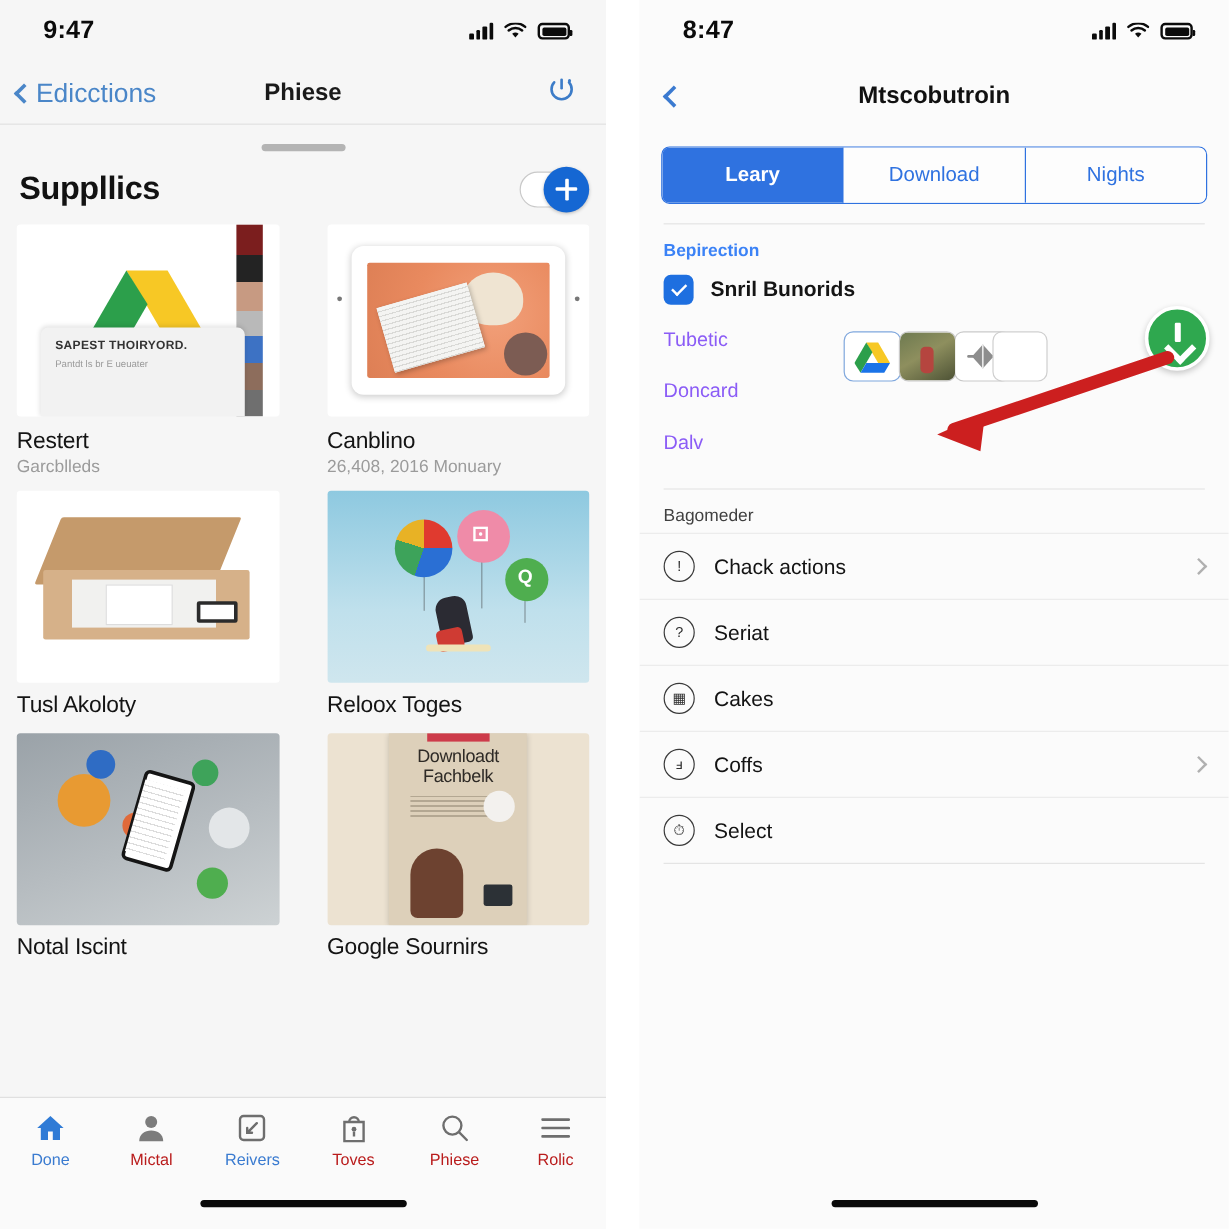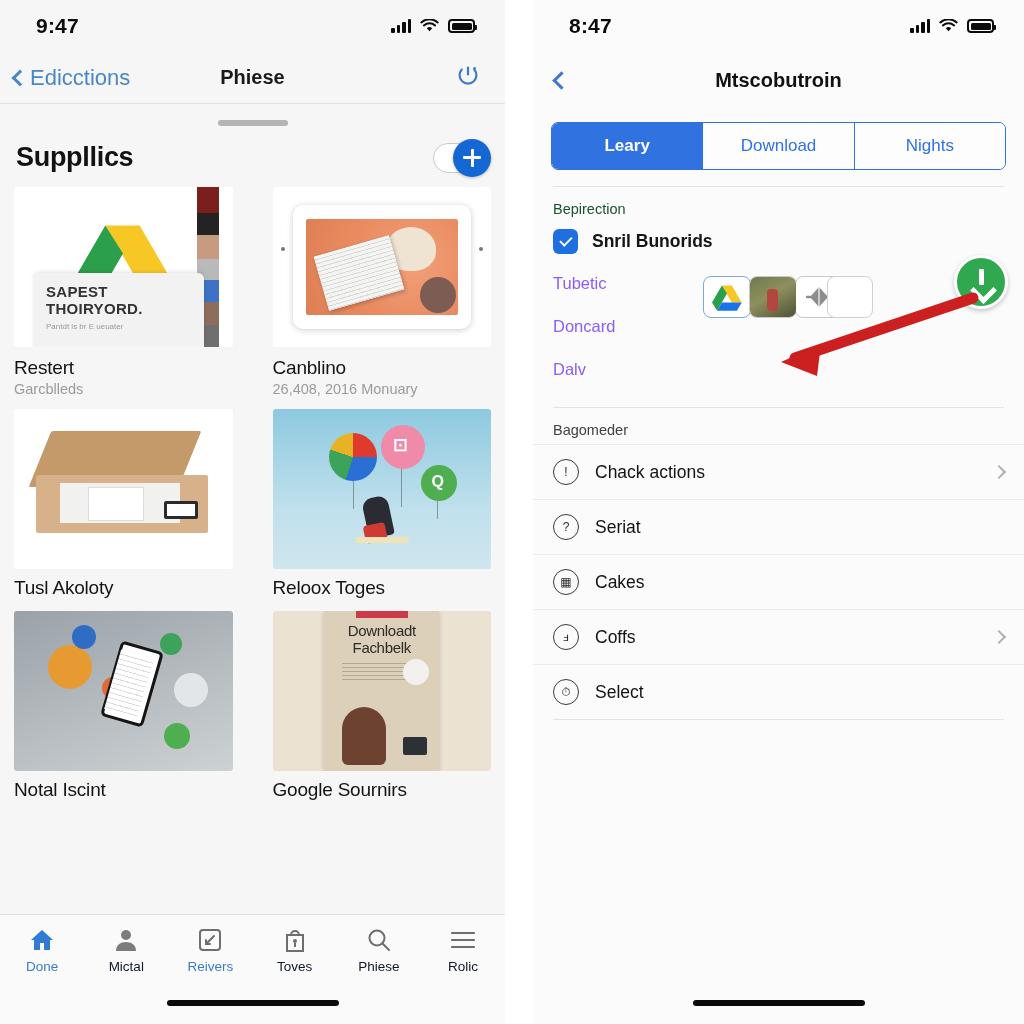--- a/index.html
+++ b/index.html
@@ -162,7 +162,7 @@
 
   .rdesc { padding:16px 20px 0 20px; font-size:14.8px; color:#2f2f2f; line-height:1.5; }
   .rule { height:1px; background:#e4e4e4; margin:16px 20px 0 20px; }
-  .rlabel { padding:14px 20px 0 20px; font-size:14.5px; color:#14532d; }
+  .rlabel { padding:14px 20px 0 20px; font-size:14.5px; color:#3b82f6;font-weight:bold; }
 
   .check-row { display:flex; align-items:center; gap:14px; padding:12px 20px 0 20px; }
   .checkbox { width:25px; height:25px; border-radius:6px; background:#1e6fe0; display:flex; align-items:center; justify-content:center; }

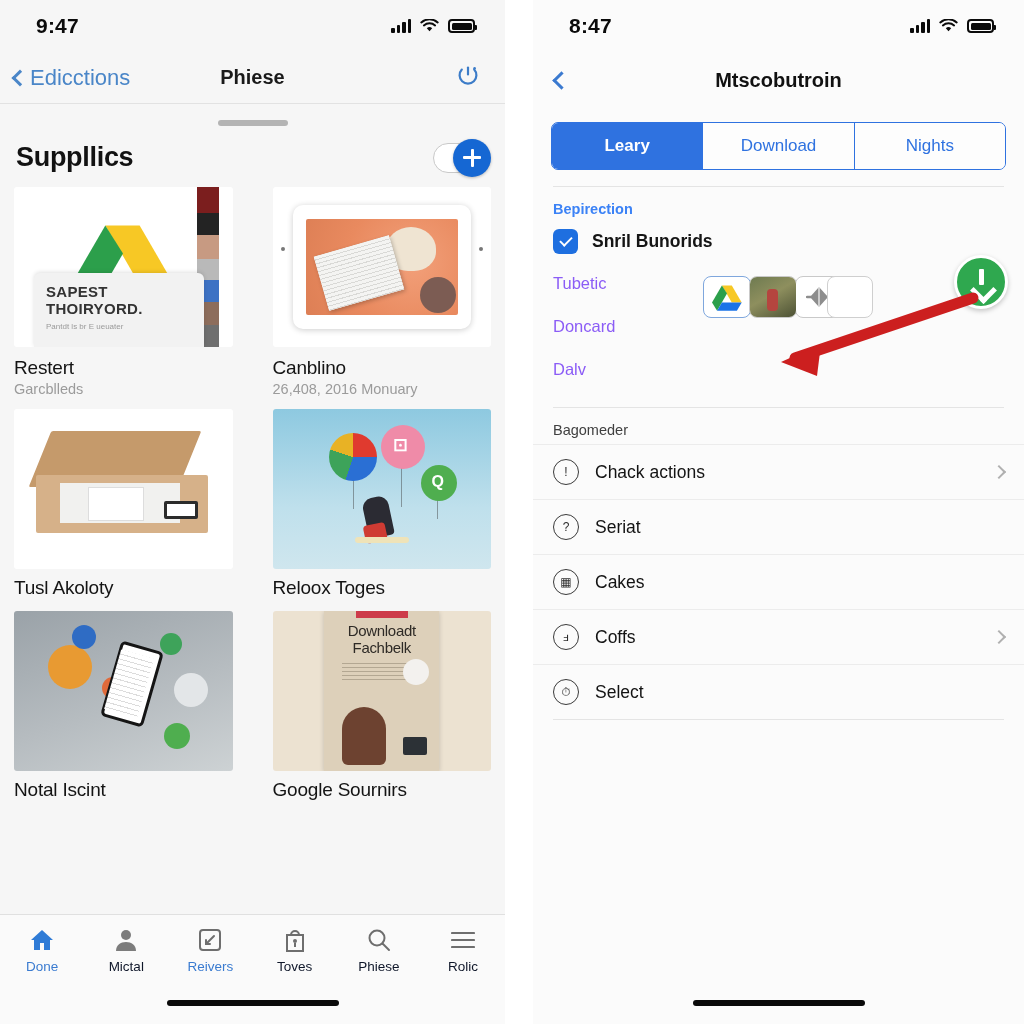--- a/index.html
+++ b/index.html
@@ -80,7 +80,7 @@
     position:absolute; left:20px; bottom:0; width:170px; height:74px; background:#f2f2f2;
     border-radius:6px 6px 0 0; box-shadow:0 -1px 4px rgba(0,0,0,.12); padding:10px 12px;
   }
-  .ov-t { font-size:15px; font-weight:bold; color:#333; line-height:1.15; letter-spacing:.3px; }
+  .ov-t { font-size:10px; font-weight:bold; color:#333; line-height:1.15; letter-spacing:.3px; }
   .ov-s { font-size:8px; color:#9a9a9a; margin-top:4px; }
 
   

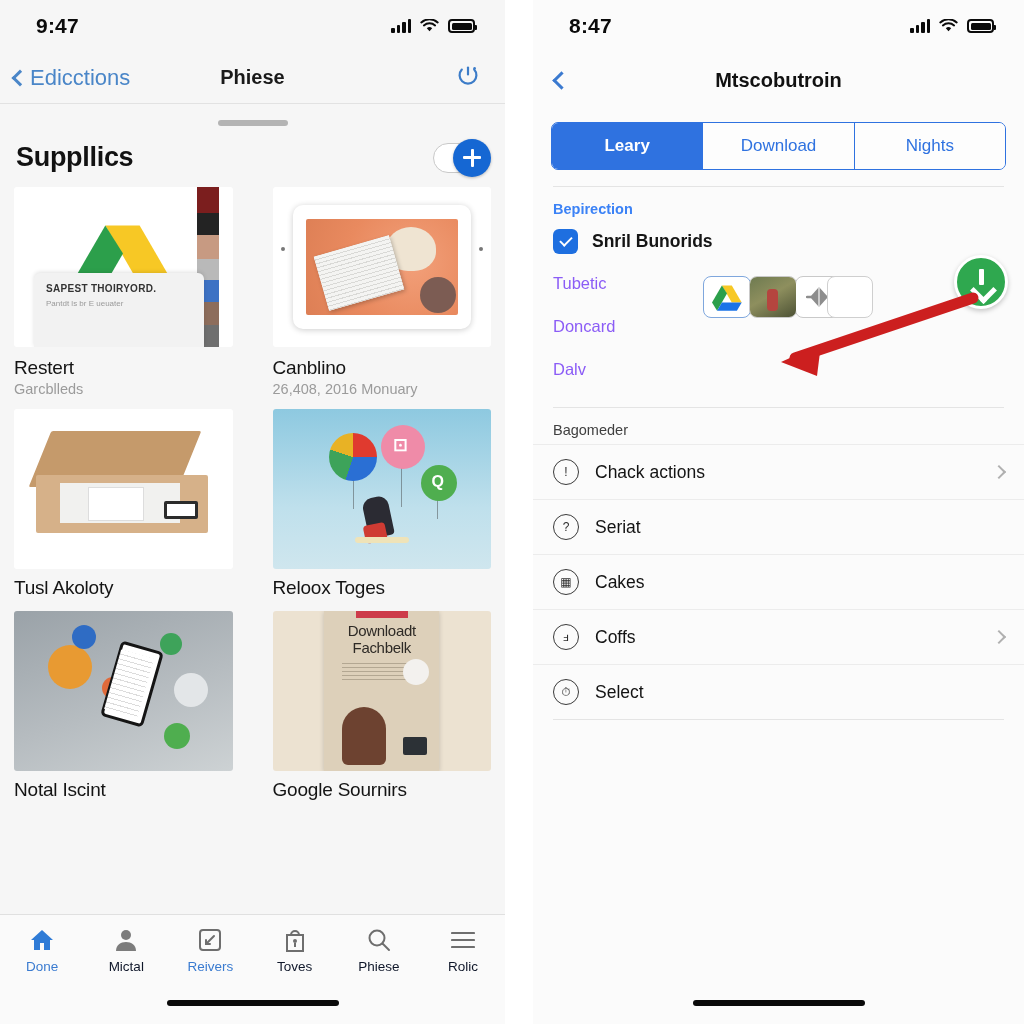--- a/index.html
+++ b/index.html
@@ -142,7 +142,7 @@
   .tabbar { position:absolute; left:0; right:0; bottom:0; height:110px; background:#fafafa;
             border-top:1px solid #e0e0e0; display:flex; align-items:flex-start; padding-top:12px; }
   .tab { flex:1; display:flex; flex-direction:column; align-items:center; gap:6px; cursor:pointer; }
-  .tab-label { font-size:13.5px; color:#0f172a; }
+  .tab-label { font-size:13.5px; color:#b91c1c; }
   .tab.active .tab-label { color:#3a7bd0; }
   .tab-ico { width:26px; height:26px; display:flex; align-items:center; justify-content:center; }
   .home-bar { position:absolute; left:50%; transform:translateX(-50%); bottom:18px; width:172px; height:6px;

